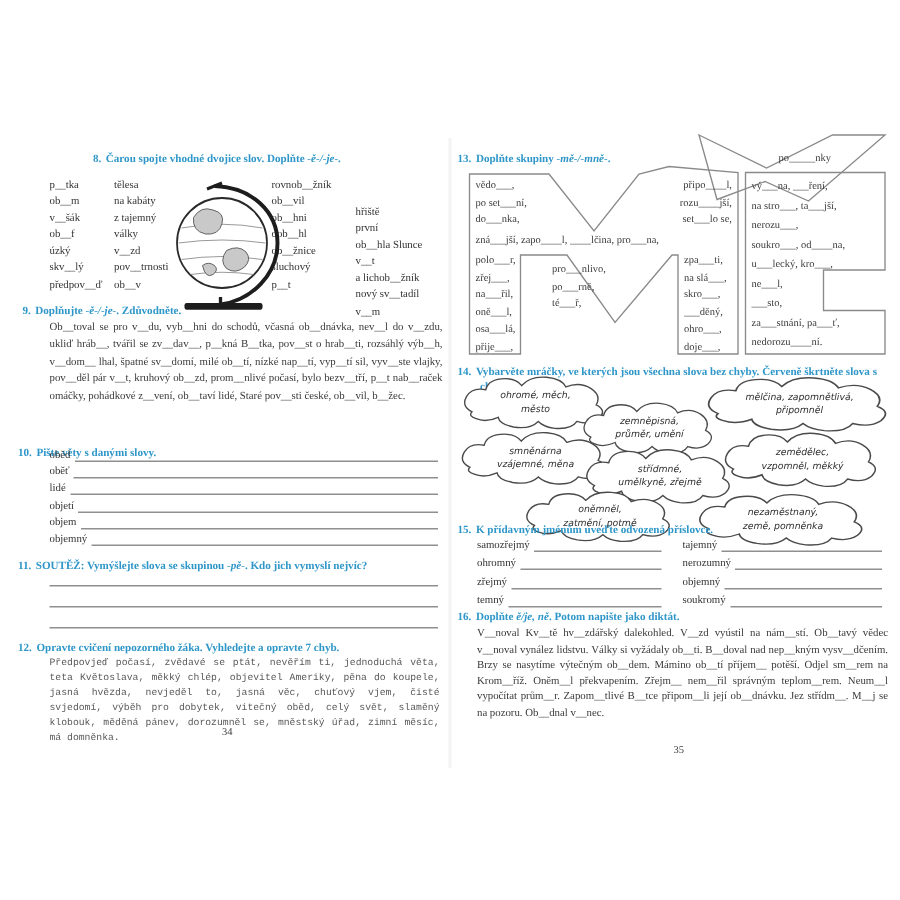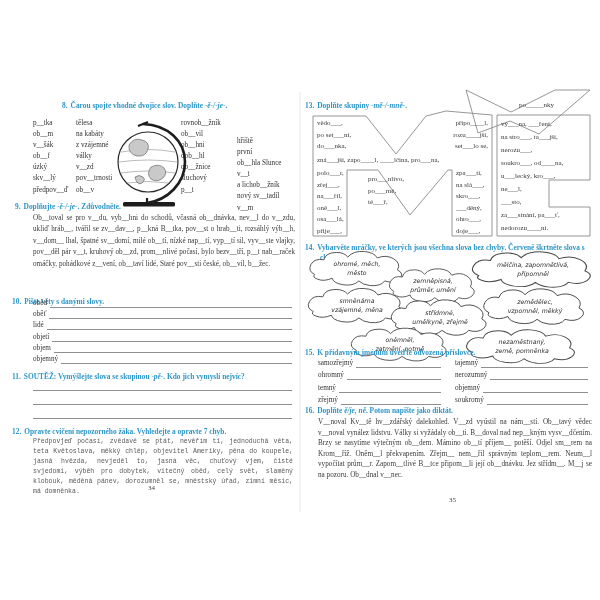--- a/index.html
+++ b/index.html
@@ -58,7 +58,7 @@
   <div class="abs wordcol" style="left:76px;top:118px;">
       <div>tělesa</div>
       <div>na kabáty</div>
-      <div>z vzájemné</div>
+      <div>z tajemný</div>
       <div>války</div>
       <div>v__zd</div>
       <div>pov__trnosti</div>

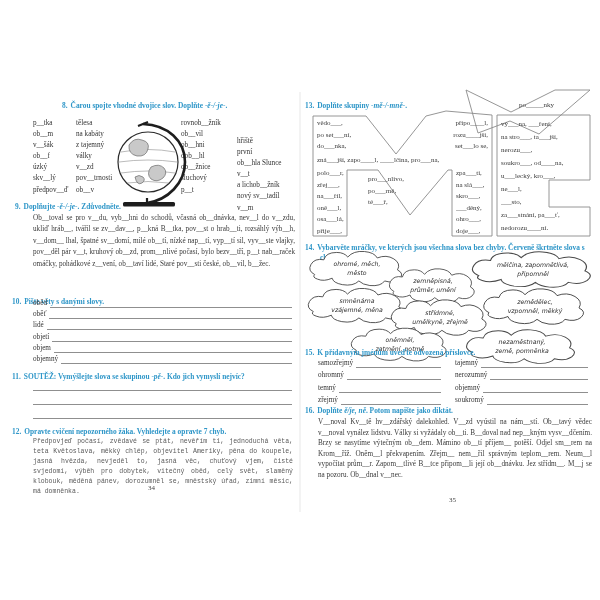--- a/index.html
+++ b/index.html
@@ -253,11 +253,11 @@
         <span class="rline"></span>
       </div>
     <div class="rrow" style="height:12.4px;">
+        <span>zřejmý</span>
+        <span class="rline"></span>
+      </div>
+    <div class="rrow" style="height:12.4px;">
         <span>temný</span>
-        <span class="rline"></span>
-      </div>
-    <div class="rrow" style="height:12.4px;">
-        <span>zřejmý</span>
         <span class="rline"></span>
       </div>
   </div>

